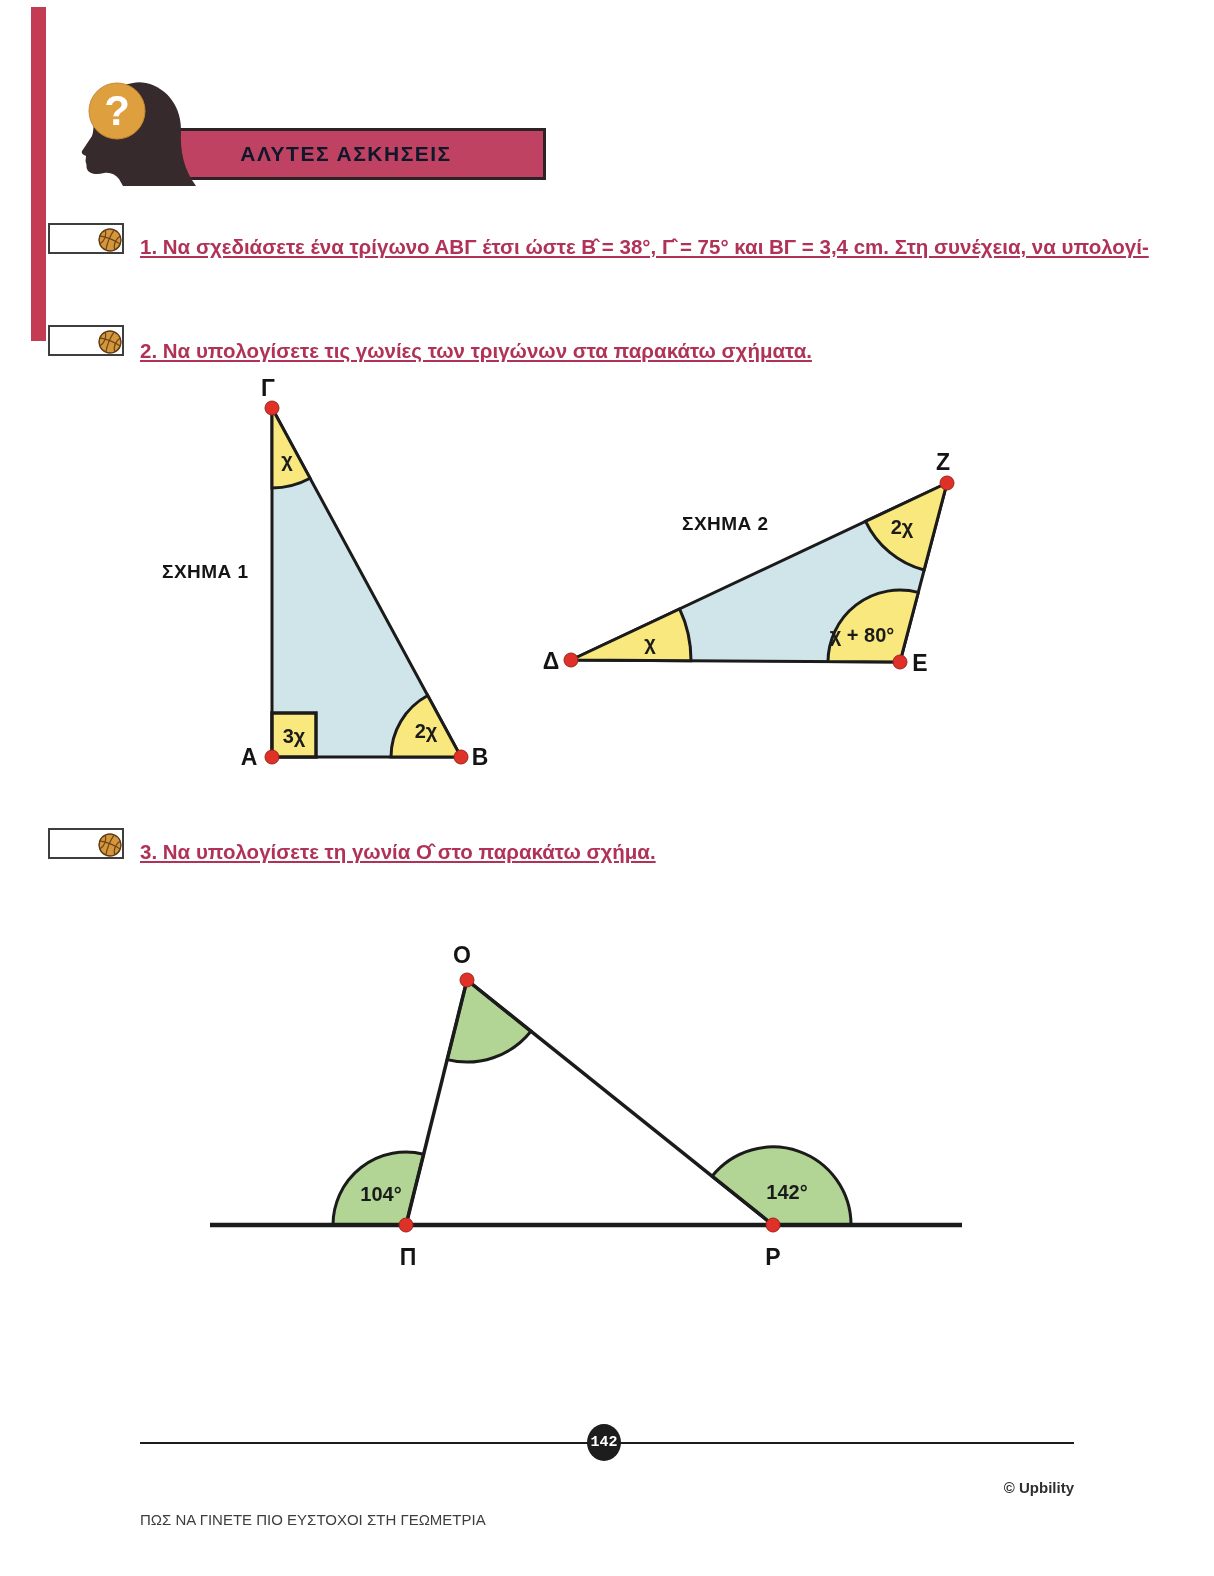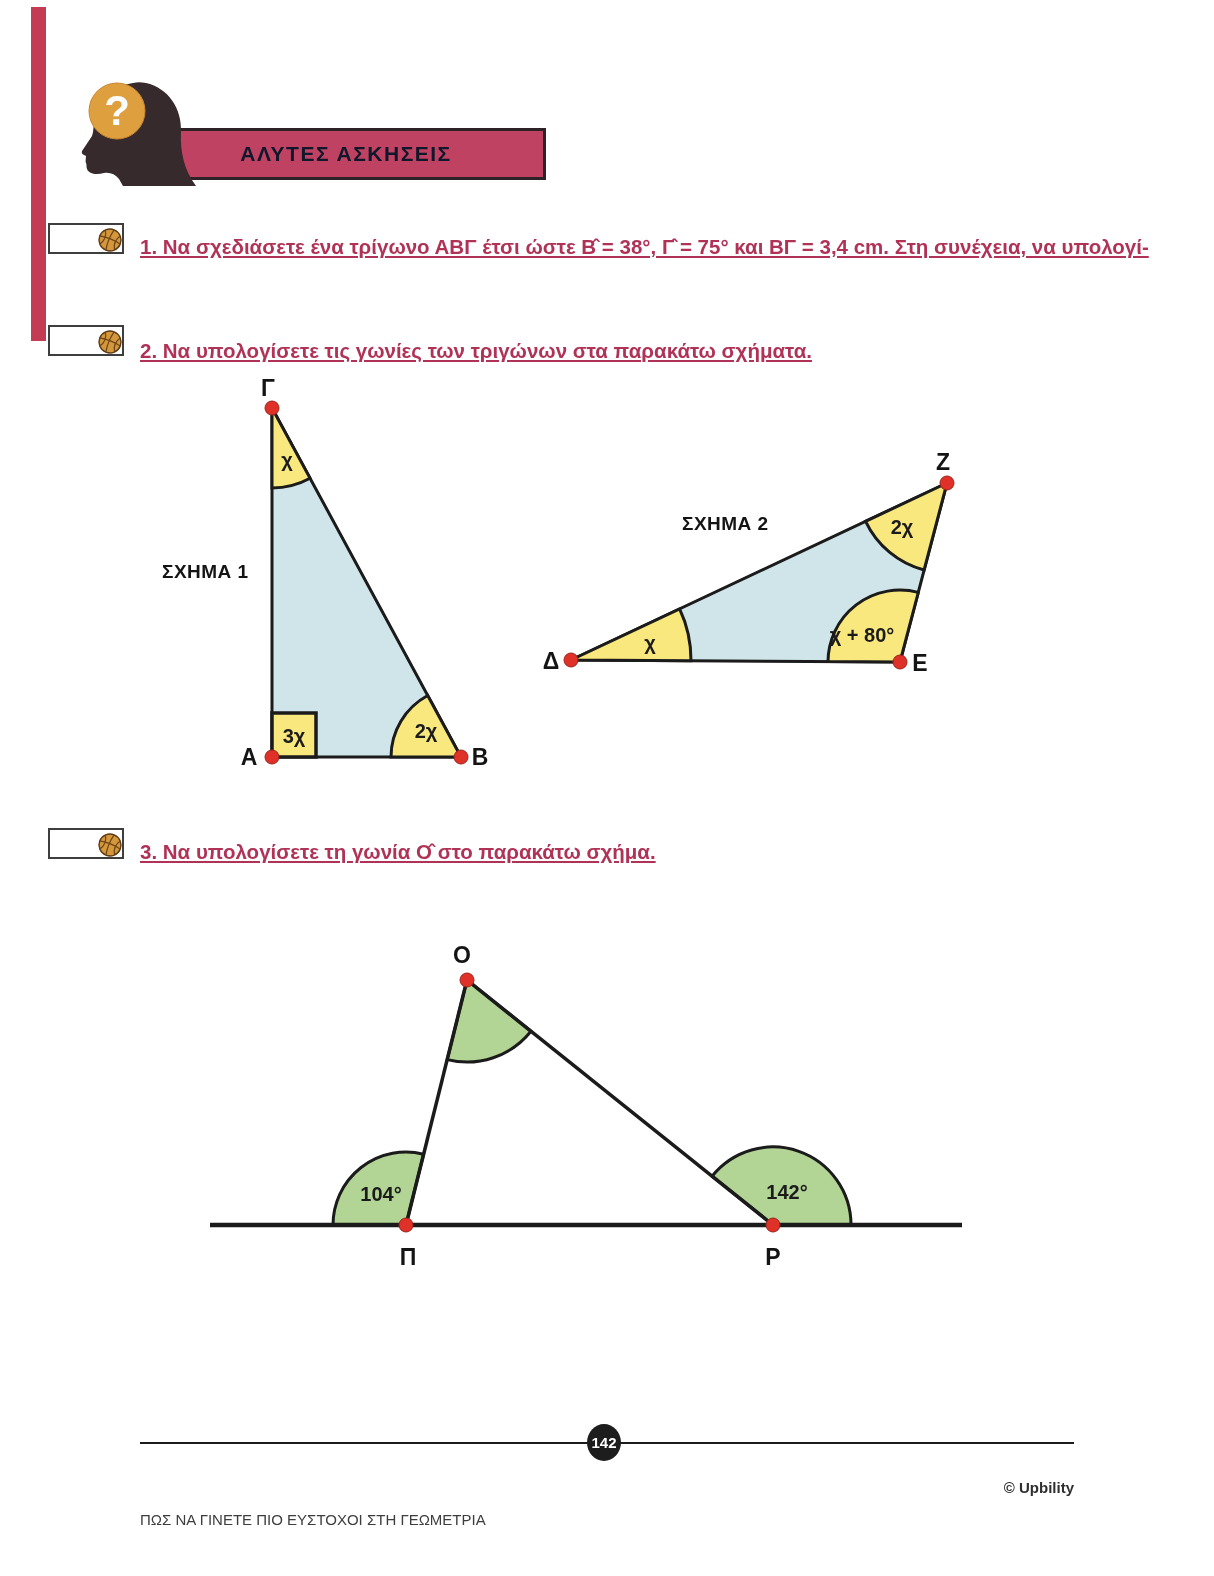--- a/index.html
+++ b/index.html
@@ -26,7 +26,7 @@
   
   #footer-line{left:140px;top:1442px;width:934px;height:2px;background:#1c1c1c;}
   #page-badge{left:587px;top:1424px;width:34px;height:37px;border-radius:50%;background:#1d1d1d;
-              color:#ffffff;font-weight:bold;font-size:15px;display:flex;align-items:center;justify-content:center;z-index:1;}
+              color:#ffffff;font-weight:bold;font-size:15px;display:flex;align-items:center;justify-content:center;z-index:1;font-family:Liberation Mono, monospace;}
   #footer-left{left:140px;top:1479px;font-size:15px;color:#3d3d3d;margin-top:32px;}
   #footer-right{right:140px;top:1479px;font-size:15px;color:#2f2f2f;font-weight:bold;}
 

